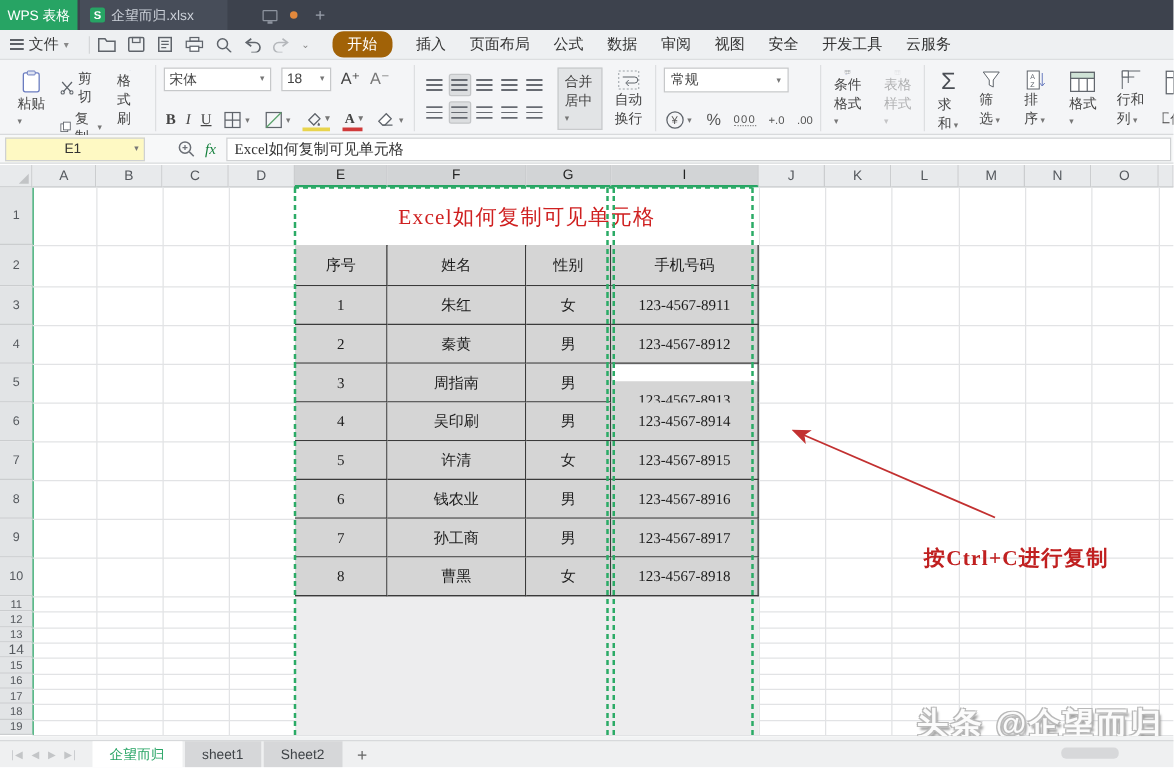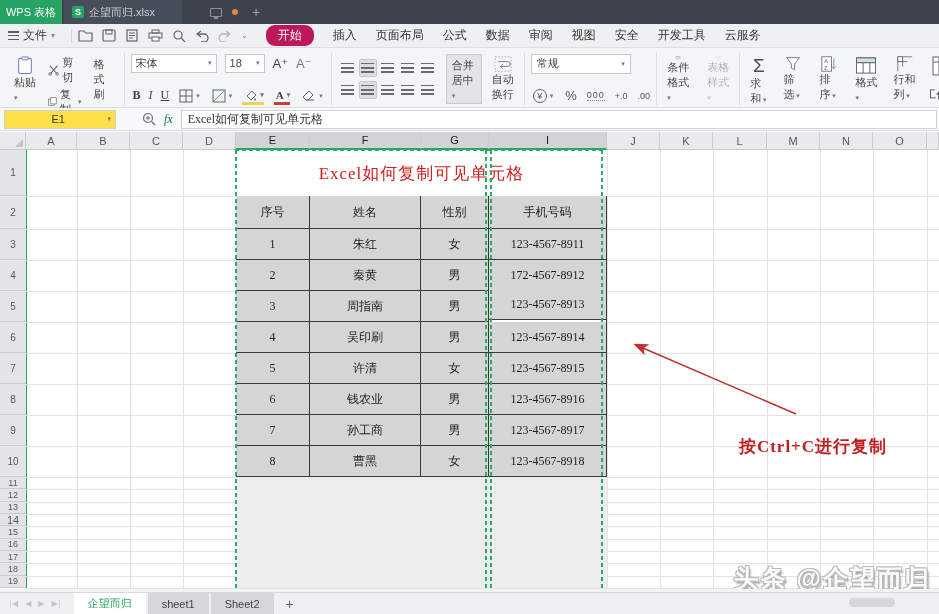--- a/index.html
+++ b/index.html
@@ -28,7 +28,7 @@
 .quick-icons svg{display:block}
 .menu-tabs{display:flex;align-items:center;gap:19px;margin-left:18px;color:#333}
 .menu-tab{cursor:default;white-space:nowrap}
-.menu-tab.active{background:#be185d;color:#fff;border-radius:9px;padding:2px 12px}
+.menu-tab.active{background:#a16207;color:#fff;border-radius:9px;padding:2px 12px}
 
 
 .ribbon{position:absolute;left:0;top:48px;width:939px;height:60px;background:#f4f5f7;border-bottom:1px solid #d8dadc;display:flex;align-items:stretch;padding:4px 0 2px 4px;color:#444}

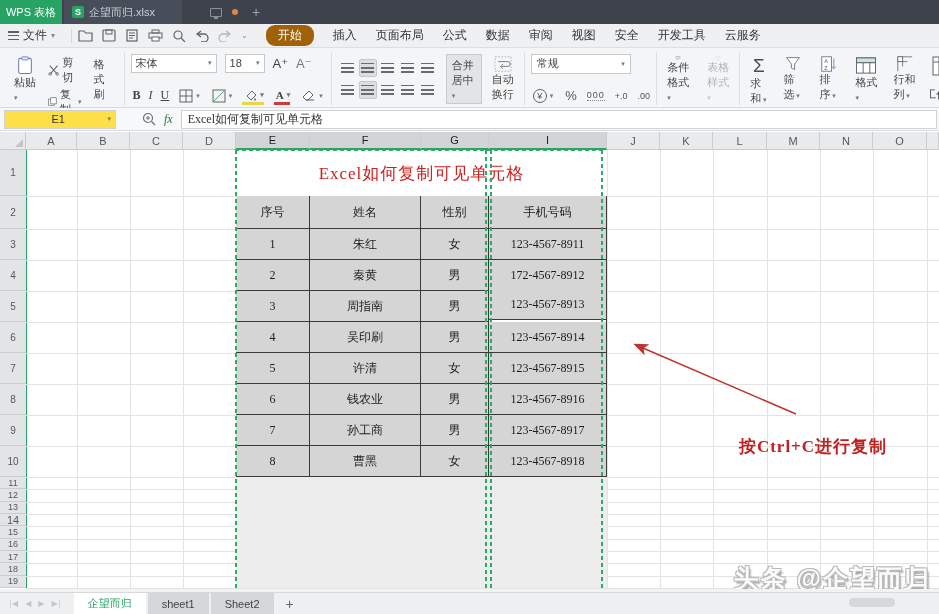--- a/index.html
+++ b/index.html
@@ -59,7 +59,7 @@
 
 
 .fbar{position:absolute;left:0;top:108px;width:939px;height:23px;background:#f7f8f9;border-bottom:1px solid #d9dbdd;display:flex;align-items:center}
-.namebox{width:112px;height:19px;margin-left:4px;background:#fde047;border:1px solid #cfd1d3;display:flex;align-items:center;justify-content:space-between;padding:0 4px;font-size:11px}
+.namebox{width:112px;height:19px;margin-left:4px;background:#fef9c3;border:1px solid #cfd1d3;display:flex;align-items:center;justify-content:space-between;padding:0 4px;font-size:11px}
 .fx-ic{font-family:"Liberation Serif",serif;font-style:italic;color:#15803d;margin:0 8px 0 6px}
 .finput{flex:1;height:19px;margin-right:2px;background:#fff;border:1px solid #cfd1d3;display:flex;align-items:center;padding:0 6px;font-size:12px;font-family:"Liberation Serif","DejaVu Serif",serif}
 

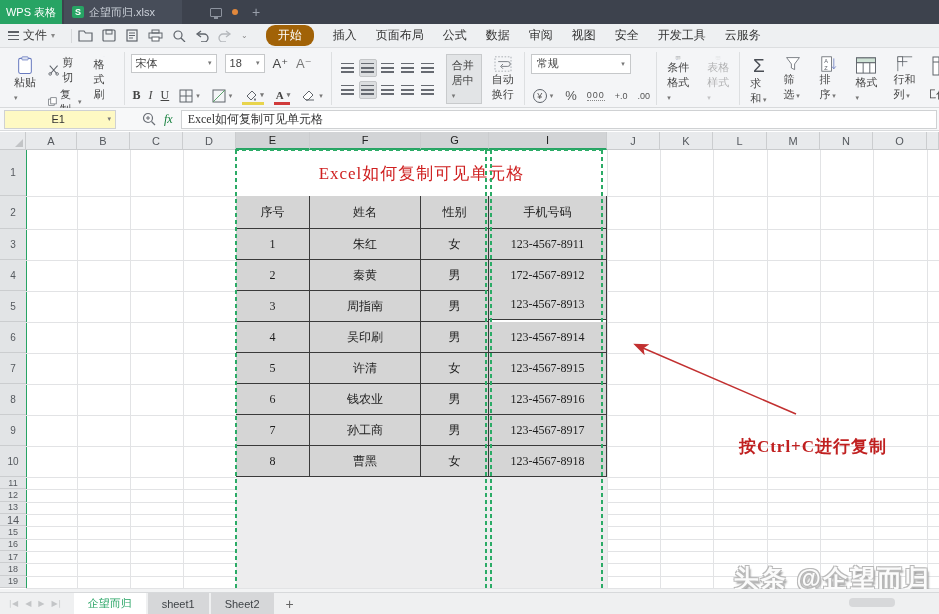--- a/index.html
+++ b/index.html
@@ -503,7 +503,7 @@
         <div class="xcell" style="left: -1px; top: 63px; width: 74px; height: 31px;">2</div>
         <div class="xcell" style="left: 73px; top: 63px; width: 111px; height: 31px;">秦黄</div>
         <div class="xcell" style="left: 184px; top: 63px; width: 68px; height: 31px;">男</div>
-        <div class="xcell" style="left: 252px; top: 63px; width: 118px; height: 31px;">172-4567-8912</div>
+        <div class="xcell" style="left: 252px; top: 63px; width: 118px; height: 31px;">123-4567-8912</div>
         <div class="xcell" style="left: -1px; top: 94px; width: 74px; height: 31px;">3</div>
         <div class="xcell" style="left: 73px; top: 94px; width: 111px; height: 31px;">周指南</div>
         <div class="xcell" style="left: 184px; top: 94px; width: 68px; height: 31px;">男</div>

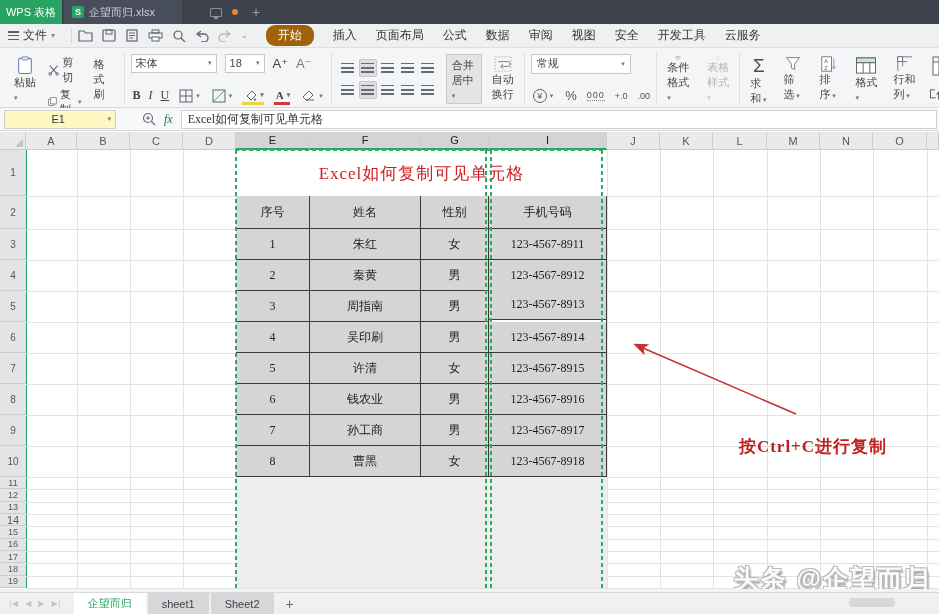--- a/index.html
+++ b/index.html
@@ -507,7 +507,7 @@
         <div class="xcell" style="left: -1px; top: 94px; width: 74px; height: 31px;">3</div>
         <div class="xcell" style="left: 73px; top: 94px; width: 111px; height: 31px;">周指南</div>
         <div class="xcell" style="left: 184px; top: 94px; width: 68px; height: 31px;">男</div>
-        <div class="xcell" style="left: 252px; top: 92px; width: 118px; height: 31px;">123-4567-8913</div>
+        <div class="xcell" style="left: 252px; top: 108px; width: 118px; height: 31px;">123-4567-8913</div>
         <div class="xcell" style="left: -1px; top: 125px; width: 74px; height: 31px;">4</div>
         <div class="xcell" style="left: 73px; top: 125px; width: 111px; height: 31px;">吴印刷</div>
         <div class="xcell" style="left: 184px; top: 125px; width: 68px; height: 31px;">男</div>

